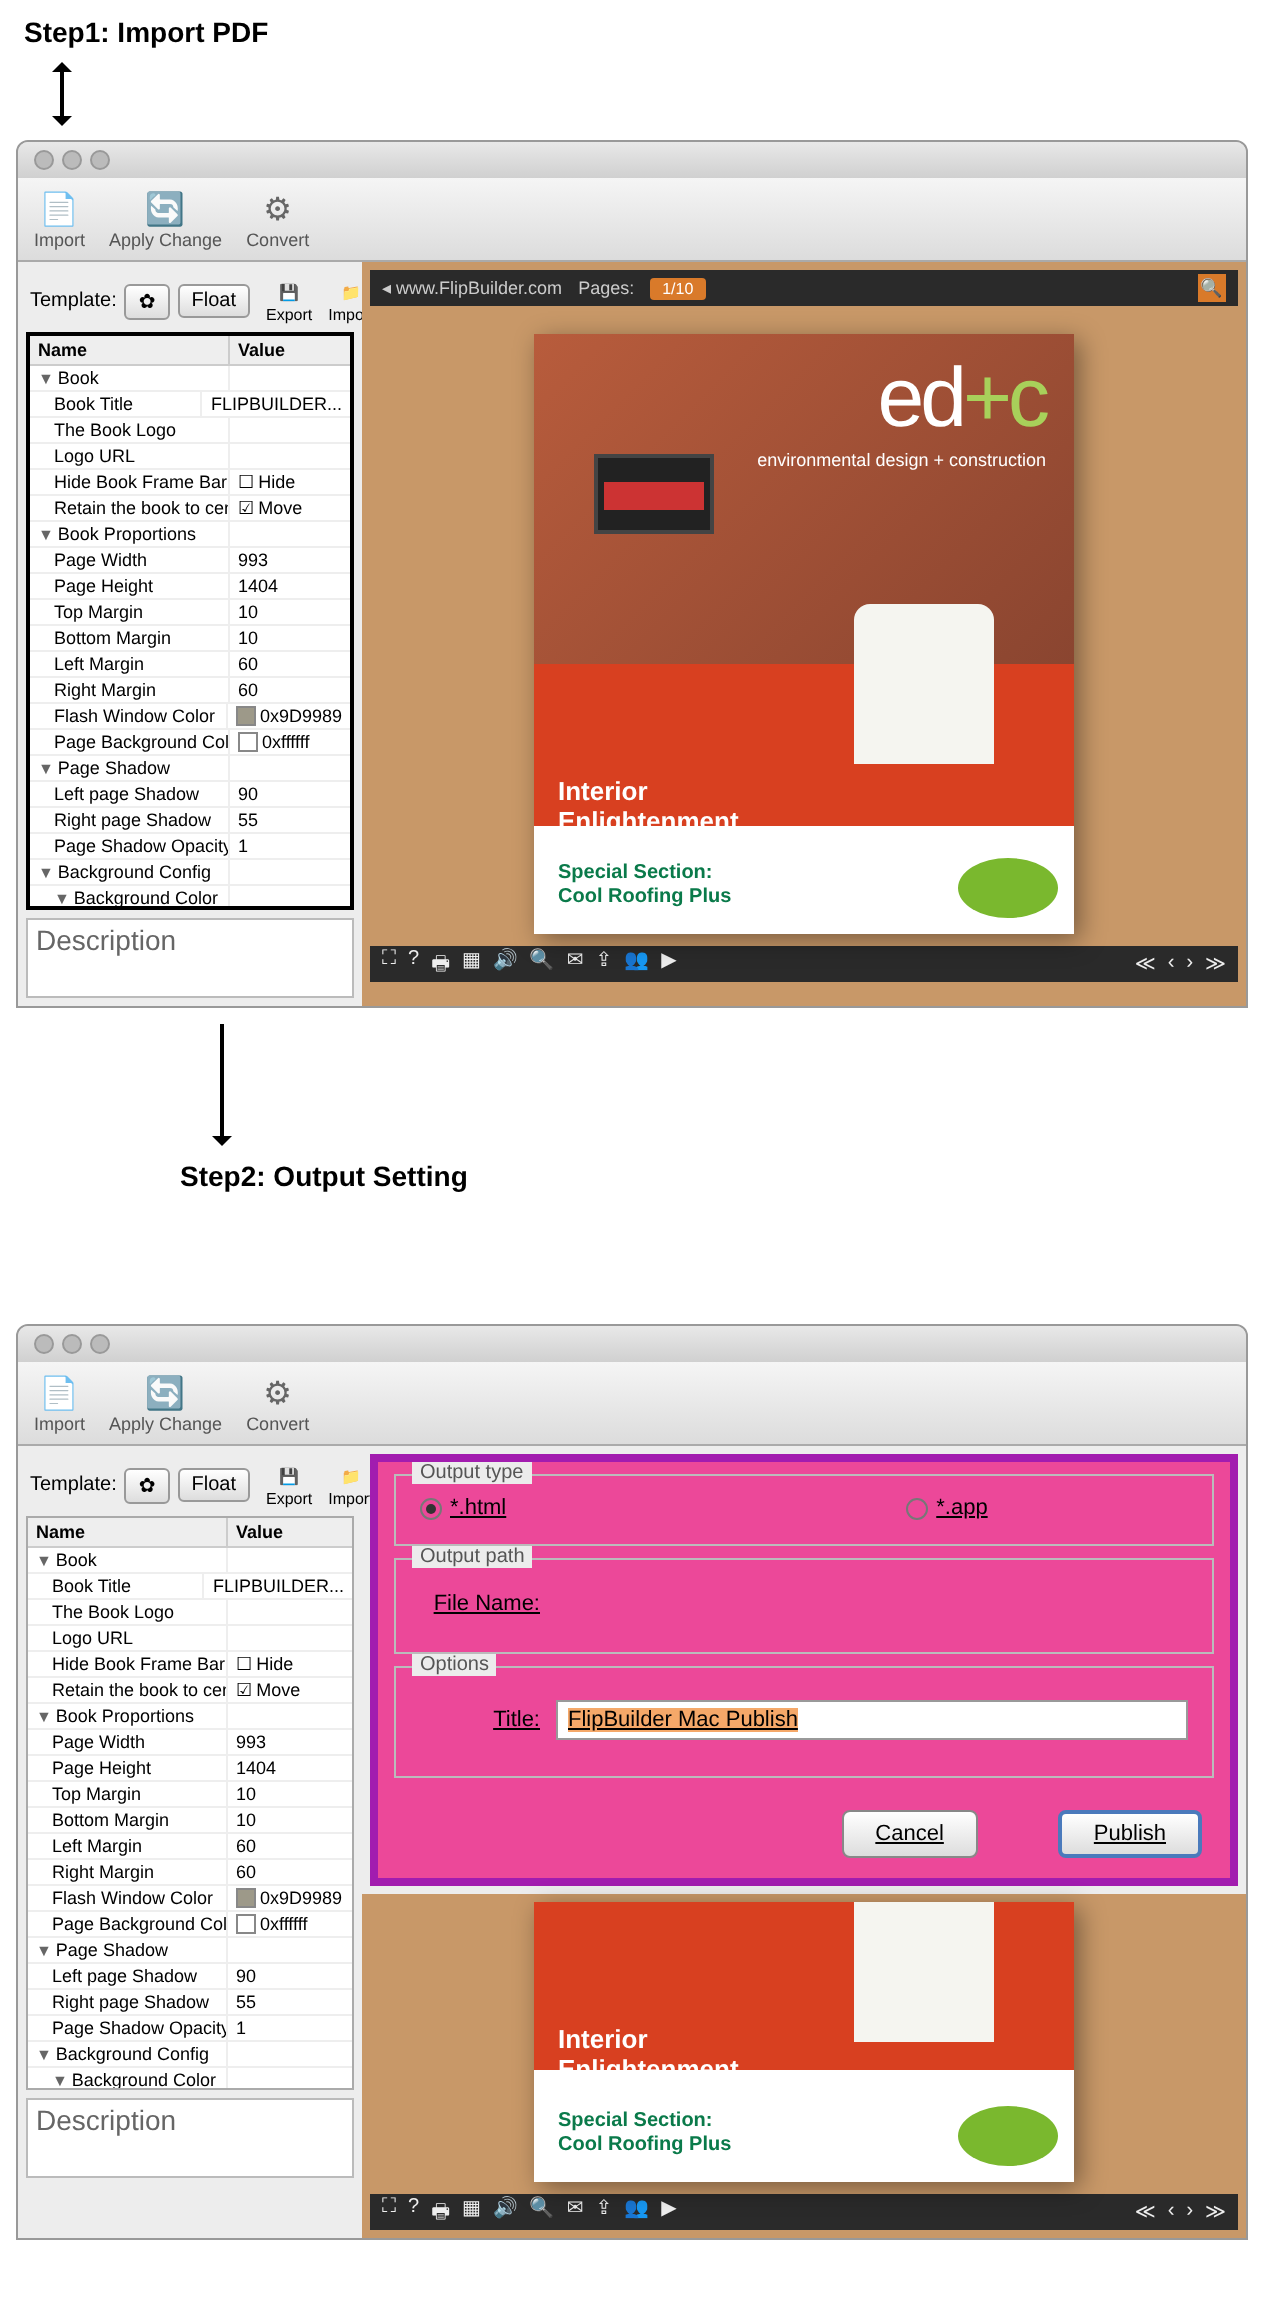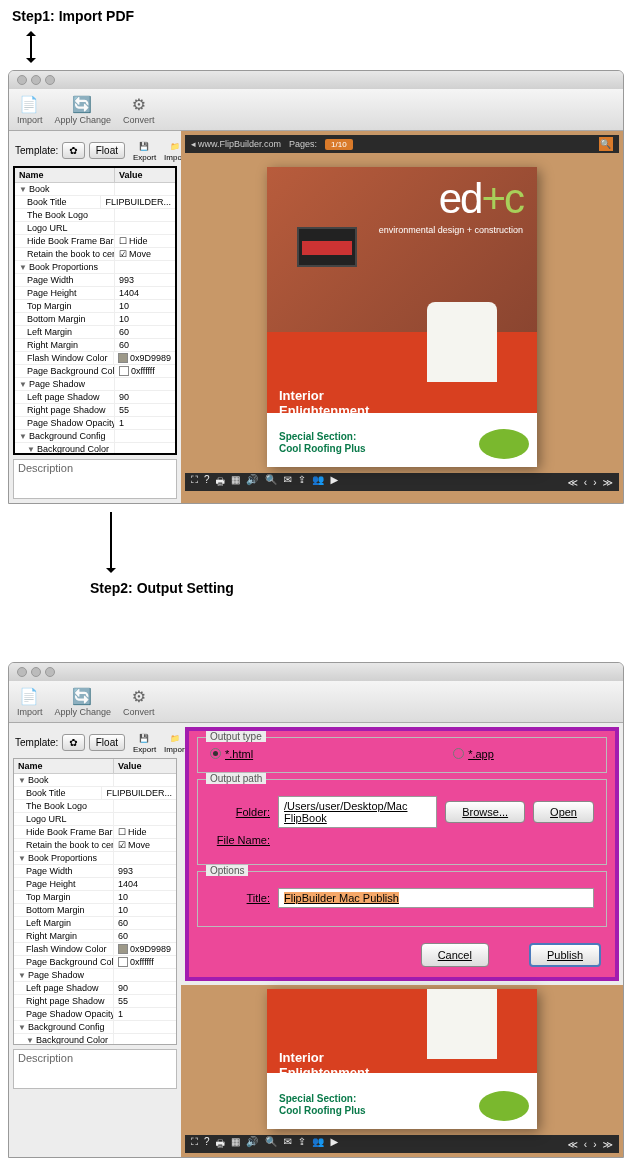--- a/index.html
+++ b/index.html
@@ -34,7 +34,7 @@
 .indent1 { padding-left: 12px !important; }
 .tree-arrow { color: #666; font-size: 8px; margin-right: 2px; }
 .color-swatch { width: 10px; height: 10px; border: 1px solid #888; display: inline-block; }
-.desc-box { border: 1px solid #bbb; background: #fff; margin-top: 4px; padding: 2px 4px; height: 40px; font-size: 11px; color: #666; }
+.desc-box { border: 1px solid #bbb; background: #fff; margin-top: 4px; padding: 2px 4px; height: 40px; font-size: 14px; color: #666; }
 .preview-area { flex: 1; background: #c89868; padding: 4px; position: relative; }
 .preview-top { background: #2a2a2a; height: 18px; display: flex; align-items: center; padding: 0 6px; color: #ccc; font-size: 9px; gap: 8px; text-align: center; }
 .page-ind { background: #d97a2a; color: #fff; padding: 1px 6px; border-radius: 2px; font-size: 8px; }

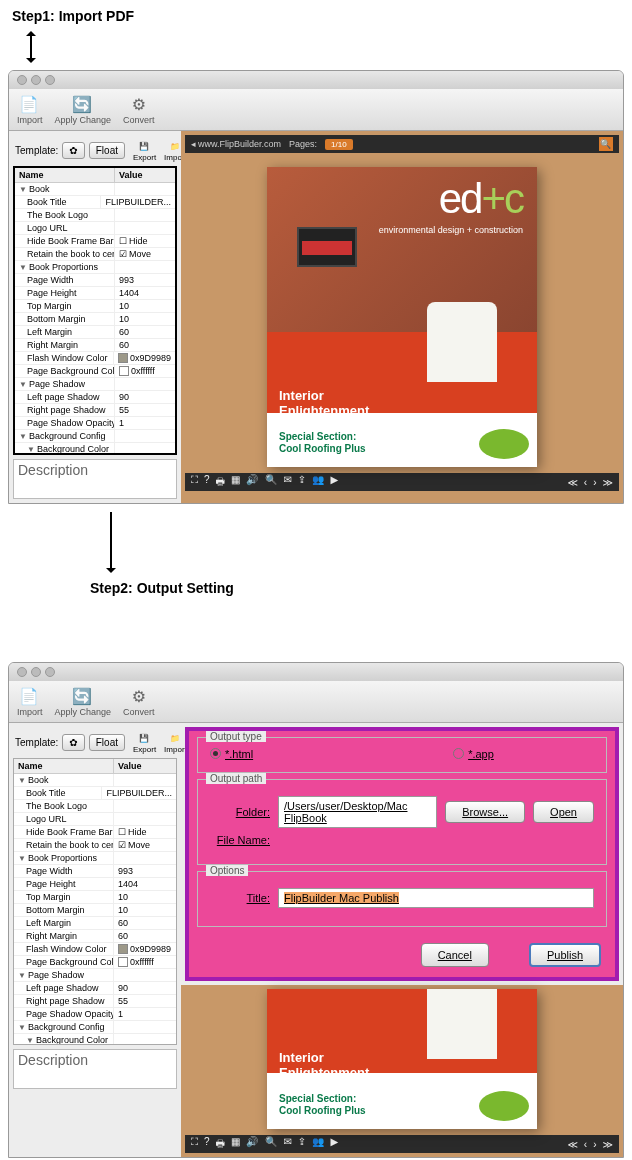--- a/index.html
+++ b/index.html
@@ -61,7 +61,7 @@
 .fieldset { border: 1px solid #bbb; margin: 6px 8px; padding: 10px 12px 12px; position: relative; }
 .fieldset-label { position: absolute; top: -7px; left: 8px; background: #ececec; padding: 0 4px; font-size: 10px; color: #555; }
 .radio-row { display: flex; gap: 200px; align-items: center; font-size: 11px; }
-.radio-item { display: flex; gap: 4px; }
+.radio-item { display: flex; align-items: center; gap: 4px; }
 .radio { width: 11px; height: 11px; border: 1px solid #777; border-radius: 50%; display: flex; align-items: center; justify-content: center; }
 .radio.checked::after { content: ''; width: 5px; height: 5px; background: #333; border-radius: 50%; }
 .form-row { display: flex; align-items: center; gap: 8px; margin: 6px 0; }

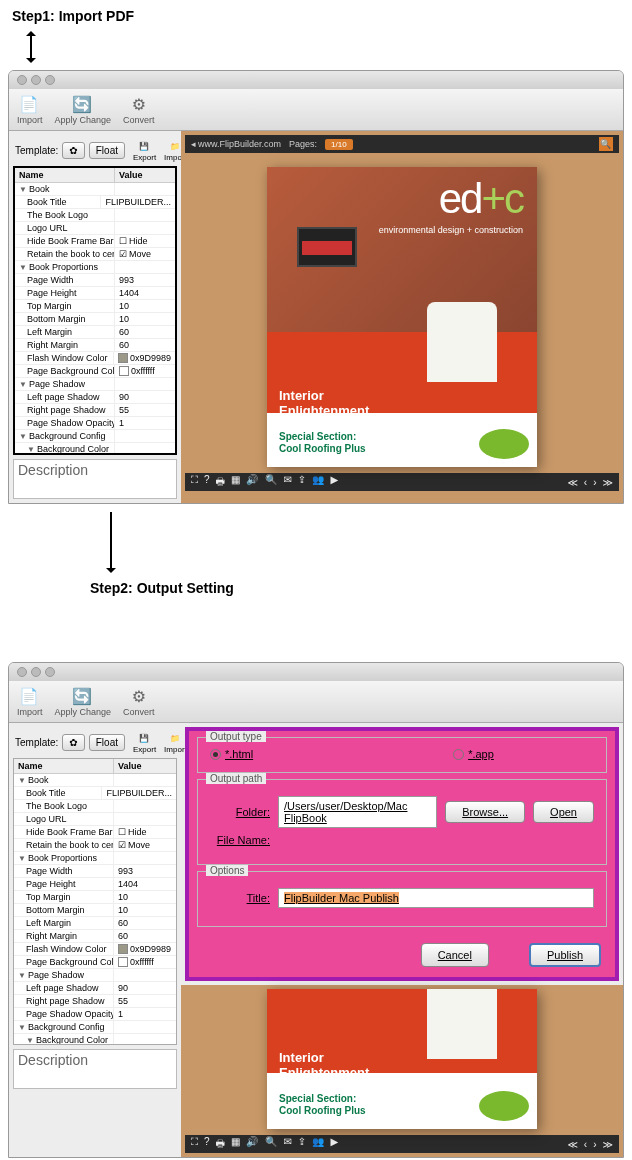--- a/index.html
+++ b/index.html
@@ -407,12 +407,6 @@
         <div class="fieldset">
           <div class="fieldset-label">Output path</div>
           <div class="form-row">
-            <div class="form-label">Folder:</div>
-            <div class="text-input">/Users/user/Desktop/Mac FlipBook</div>
-            <button class="mac-btn">Browse...</button>
-            <button class="mac-btn">Open</button>
-          </div>
-          <div class="form-row">
             <div class="form-label">File Name:</div>
           </div>
         </div>

